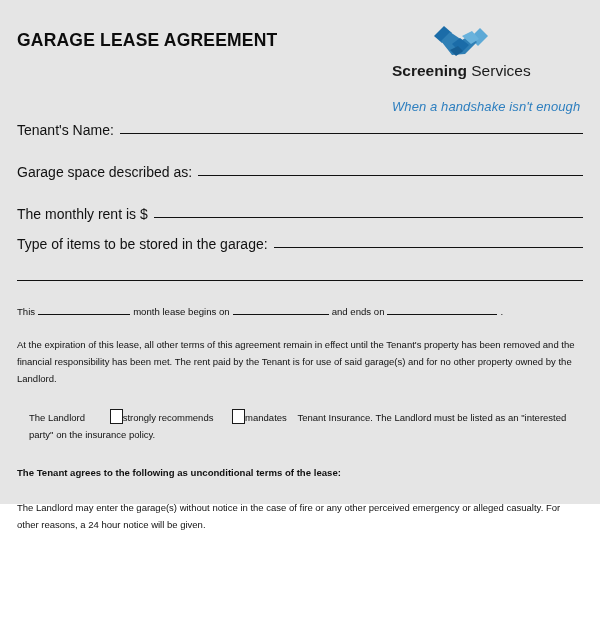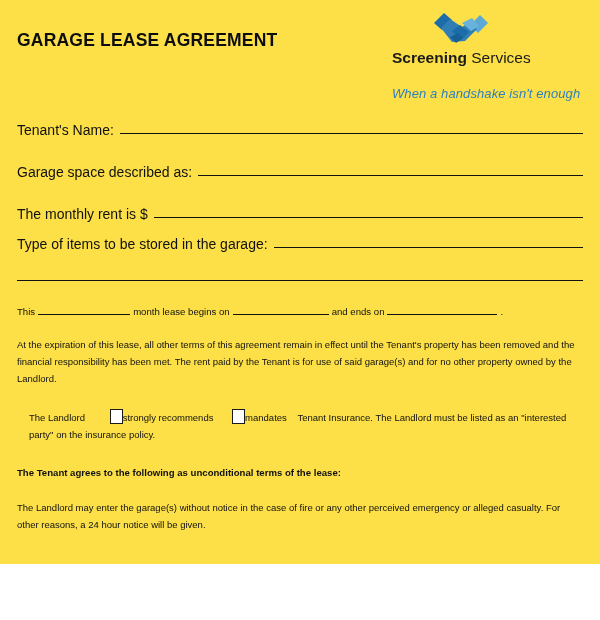--- a/index.html
+++ b/index.html
@@ -18,8 +18,8 @@
   .page {
     position: relative;
     width: 600px;
-    height: 564px;
-    background: #fde047;
+    height: 504px;
+    background: #e5e5e5;
     box-sizing: border-box;
   }
 

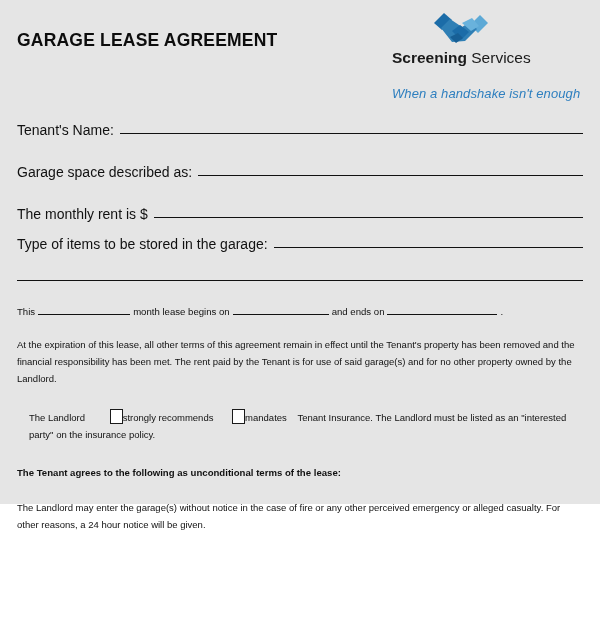--- a/index.html
+++ b/index.html
@@ -41,7 +41,7 @@
   .logo {
     position: absolute;
     left: 392px;
-    top: 7px;
+    top: 20px;
     width: 130px;
     text-align: center;
   }

